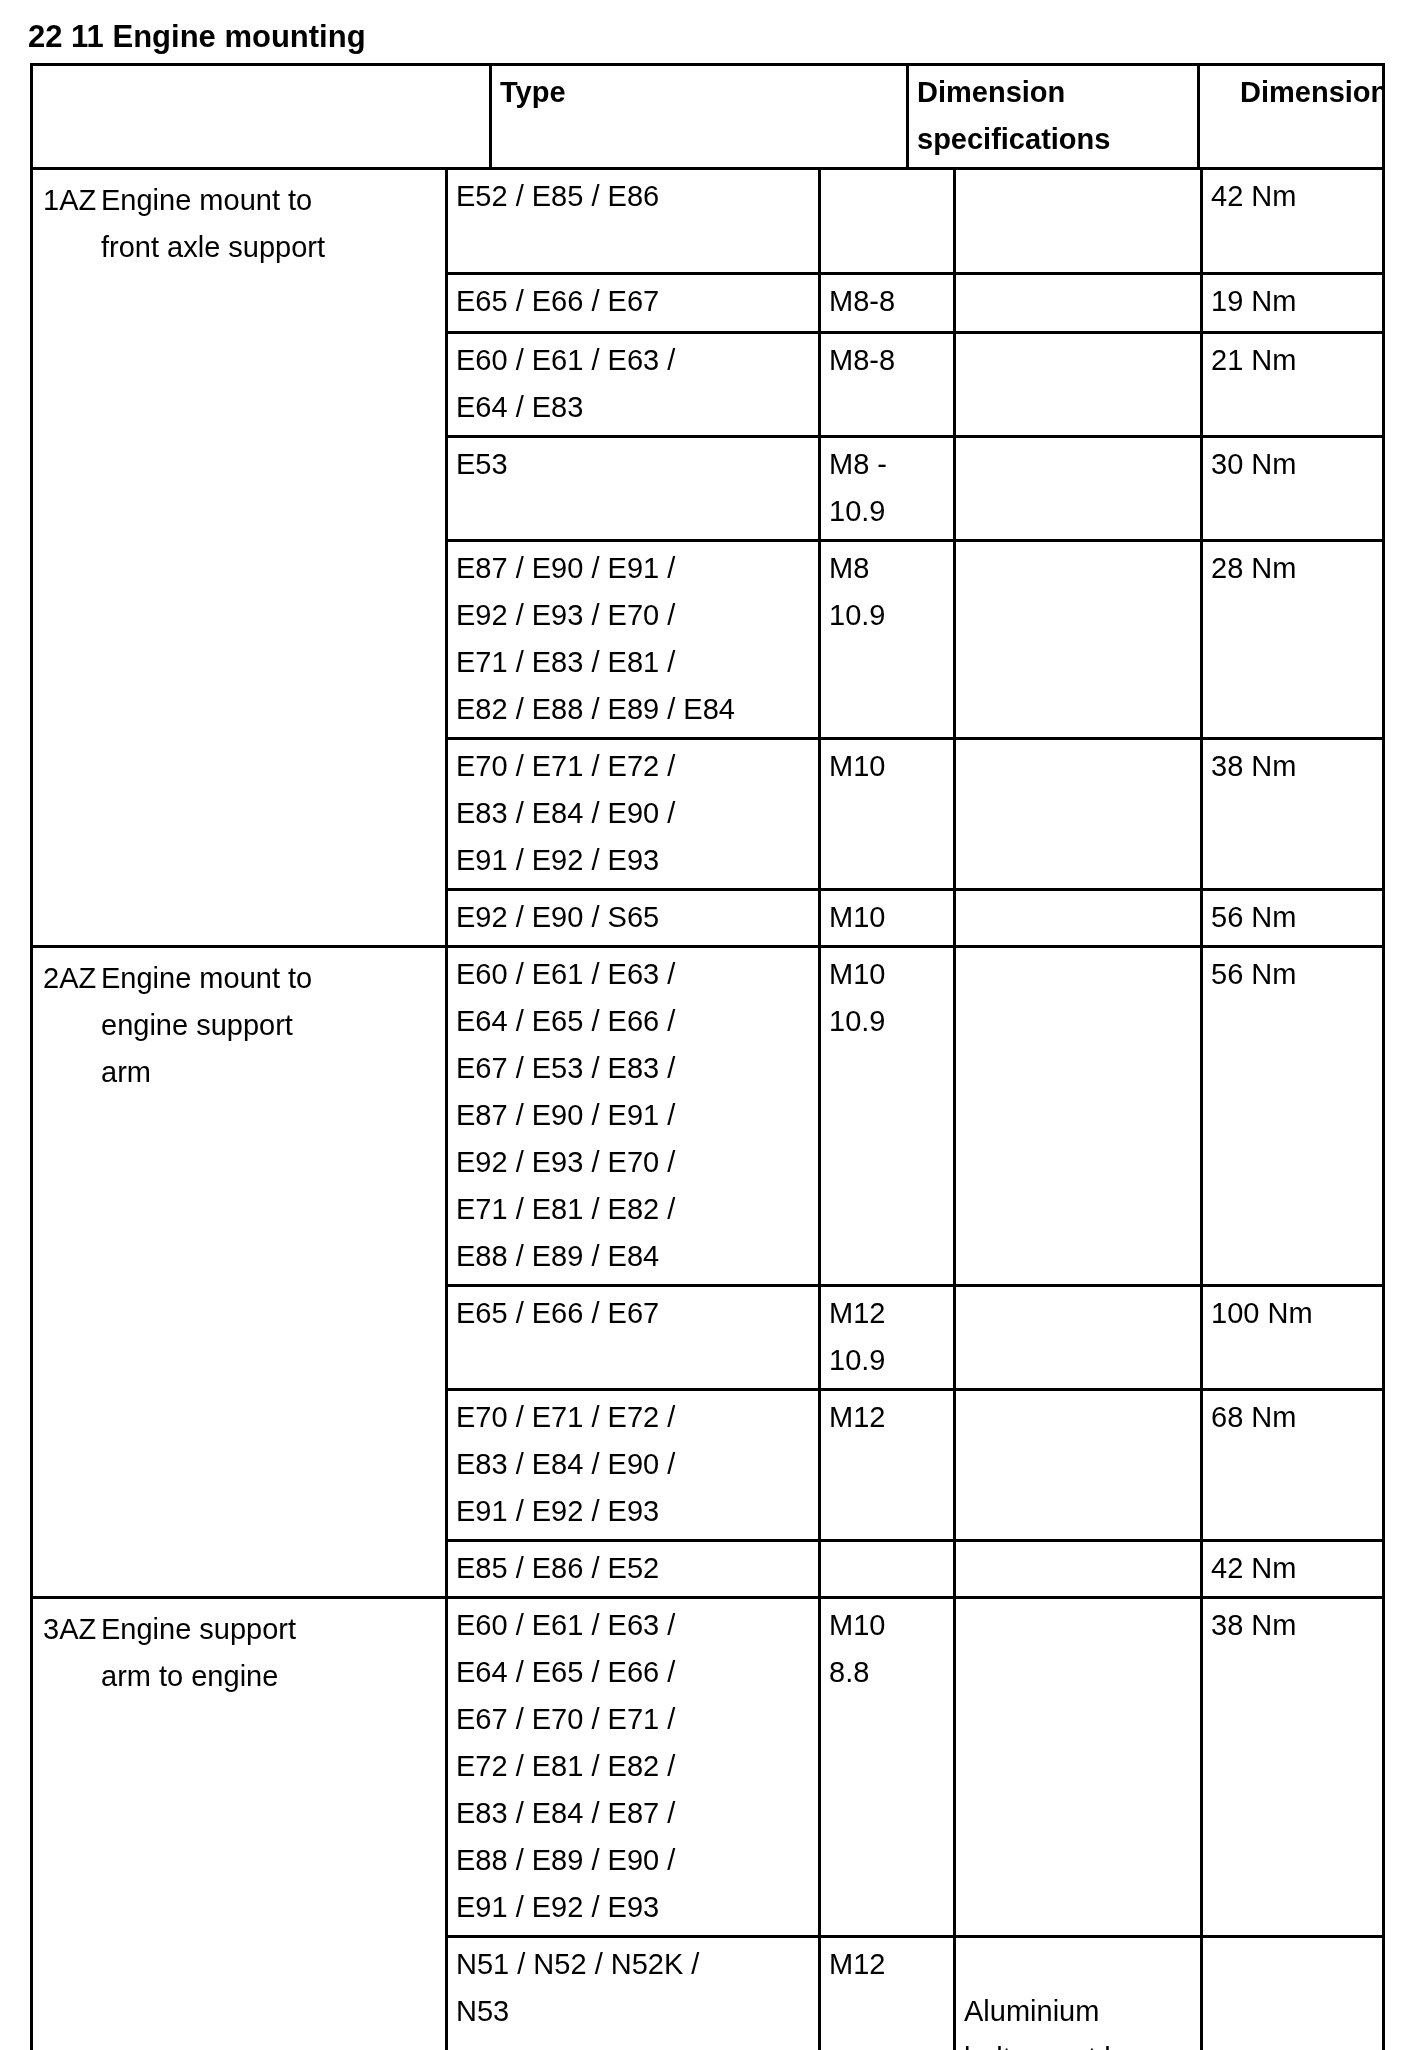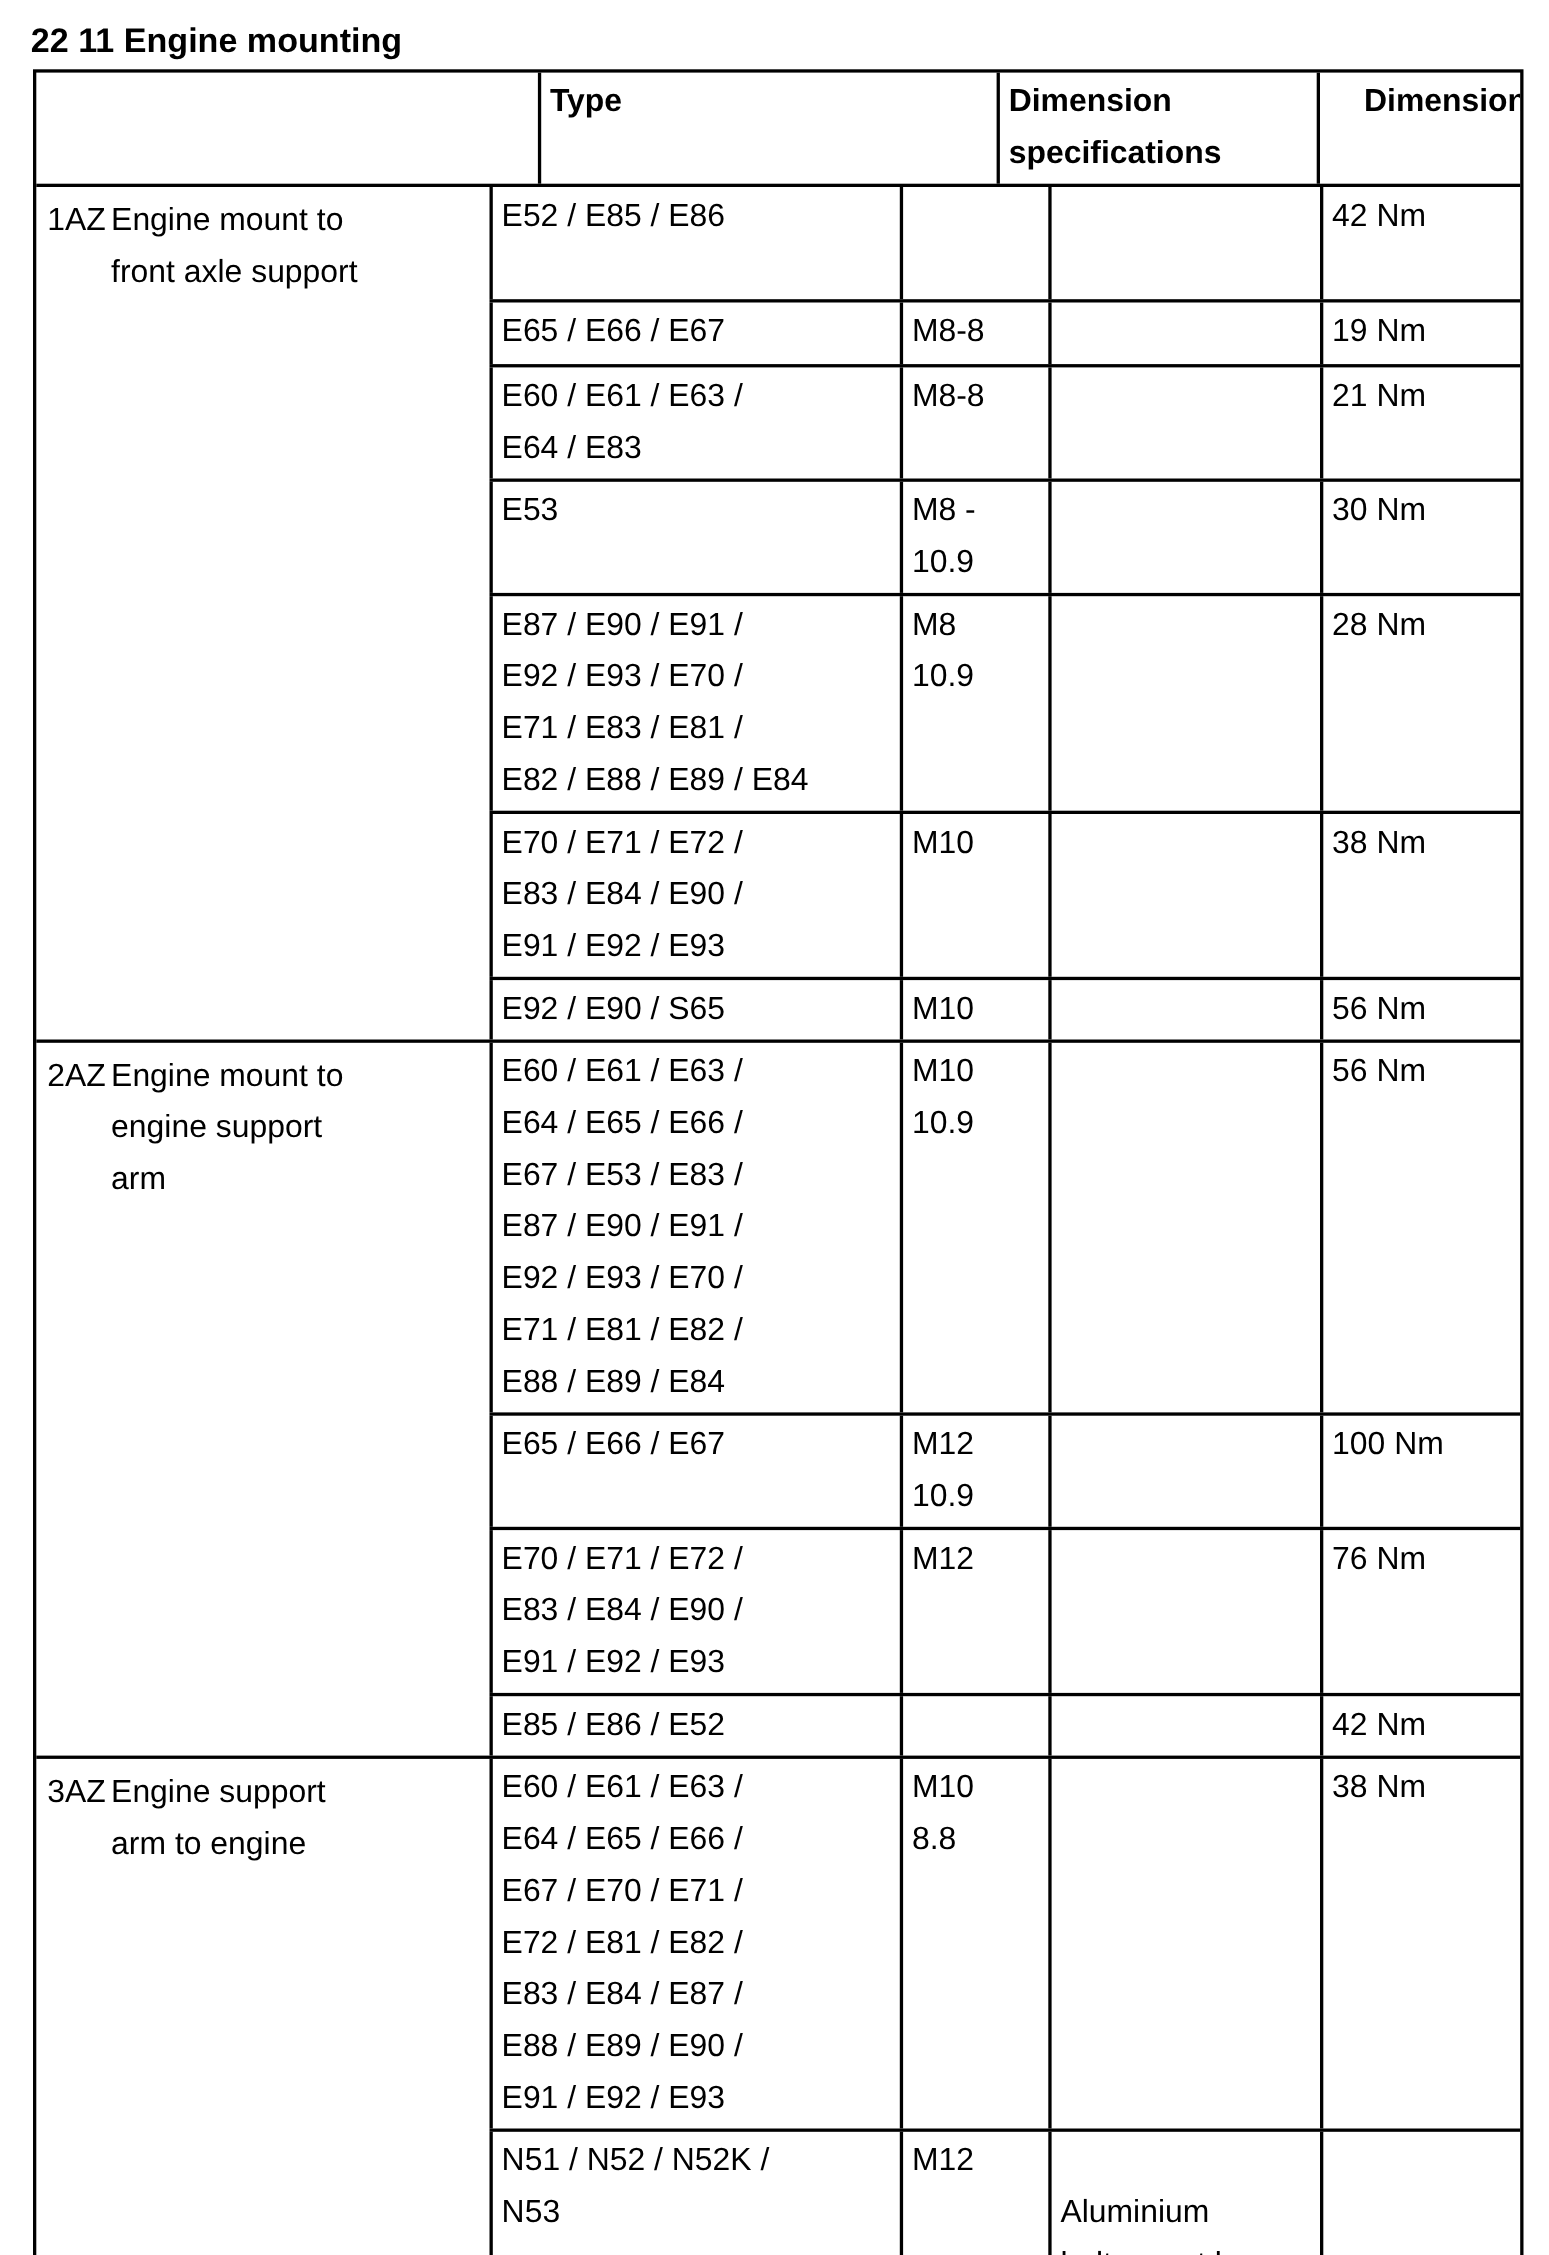--- a/index.html
+++ b/index.html
@@ -151,7 +151,7 @@
 E91 / E92 / E93</div>
           <div class="c cth">M12</div>
           <div class="c cti"></div>
-          <div class="c cd">76 Nm</div>
+          <div class="c cd">68 Nm</div>
         </div>
         <div class="row h52">
           <div class="c ct">E85 / E86 / E52</div>

